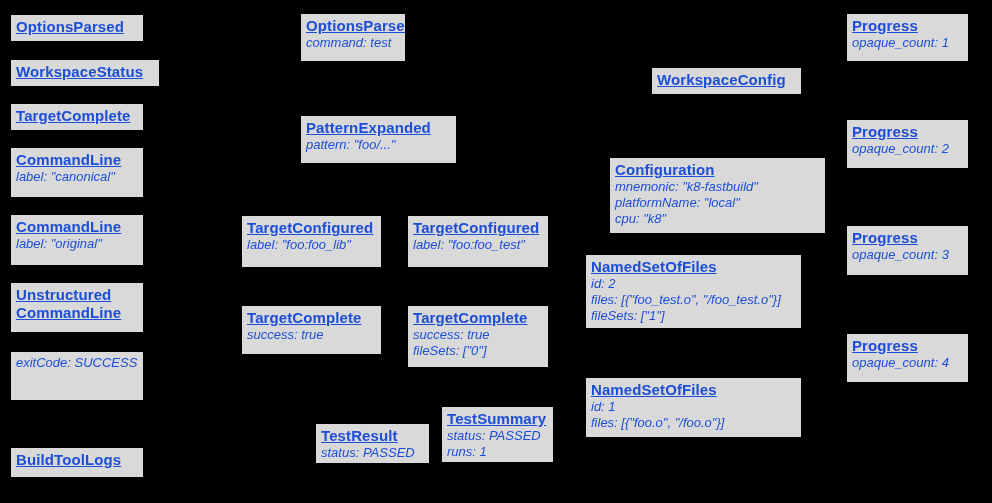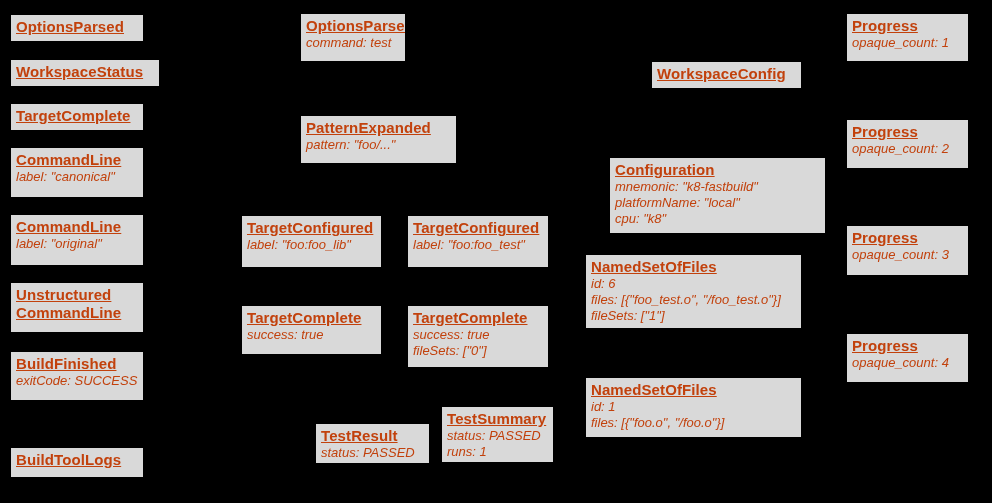--- a/index.html
+++ b/index.html
@@ -20,7 +20,7 @@
     box-sizing: border-box;
     background: #d9d9d9;
     border: 1.5px solid #000000;
-    color: #c2410c;
+    color: #1d4ed8;
     padding: 3px 5px 2px 5px;
     overflow: hidden;
   }

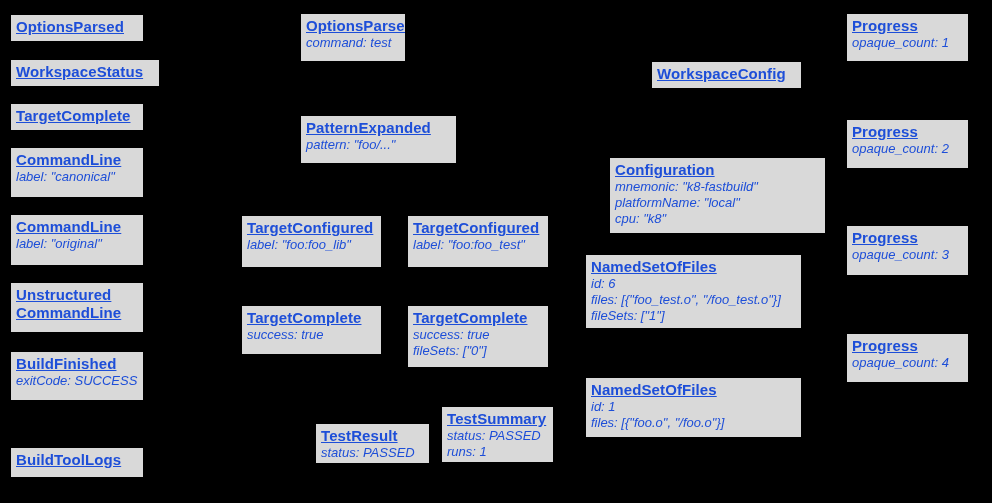--- a/index.html
+++ b/index.html
@@ -123,7 +123,7 @@
     <div class="l">runs: 1</div>
   </div>
 
-  <div class="box" style="left:651px;top:61px;width:151px;height:28px">
+  <div class="box" style="left:651px;top:67px;width:151px;height:28px">
     <div class="t">WorkspaceConfig</div>
   </div>
 

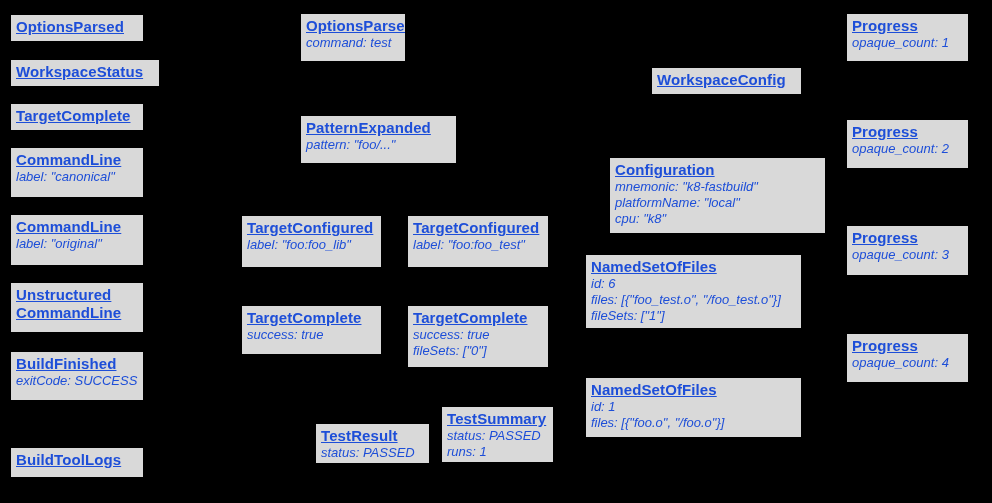--- a/index.html
+++ b/index.html
@@ -136,7 +136,7 @@
 
   <div class="box" style="left:585px;top:254px;width:217px;height:75px">
     <div class="t">NamedSetOfFiles</div>
-    <div class="l">id: 6</div>
+    <div class="l">id: 2</div>
     <div class="l">files: [{"foo_test.o", "/foo_test.o"}]</div>
     <div class="l">fileSets: ["1"]</div>
   </div>

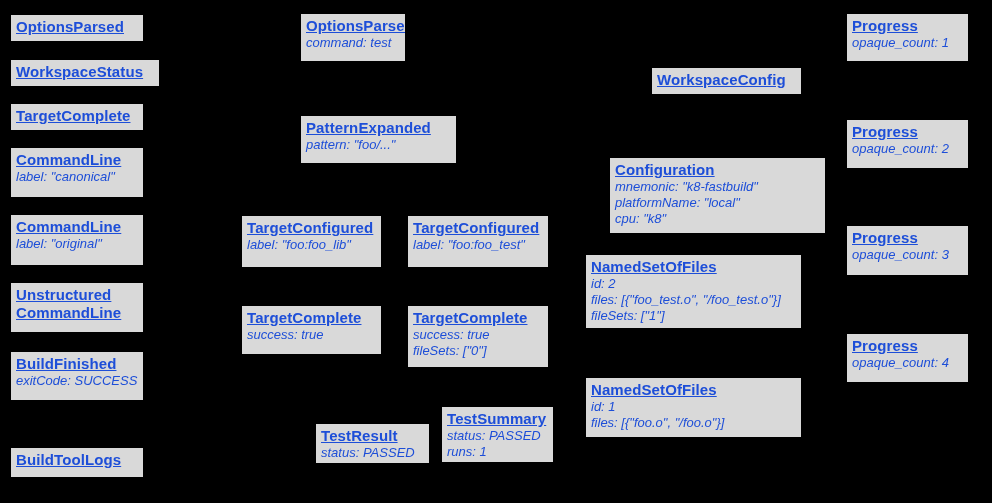--- a/index.html
+++ b/index.html
@@ -72,7 +72,6 @@
   </div>
 
   <div class="box" style="left:10px;top:351px;width:134px;height:50px">
-    <div class="t">BuildFinished</div>
     <div class="l">exitCode: SUCCESS</div>
   </div>
 

